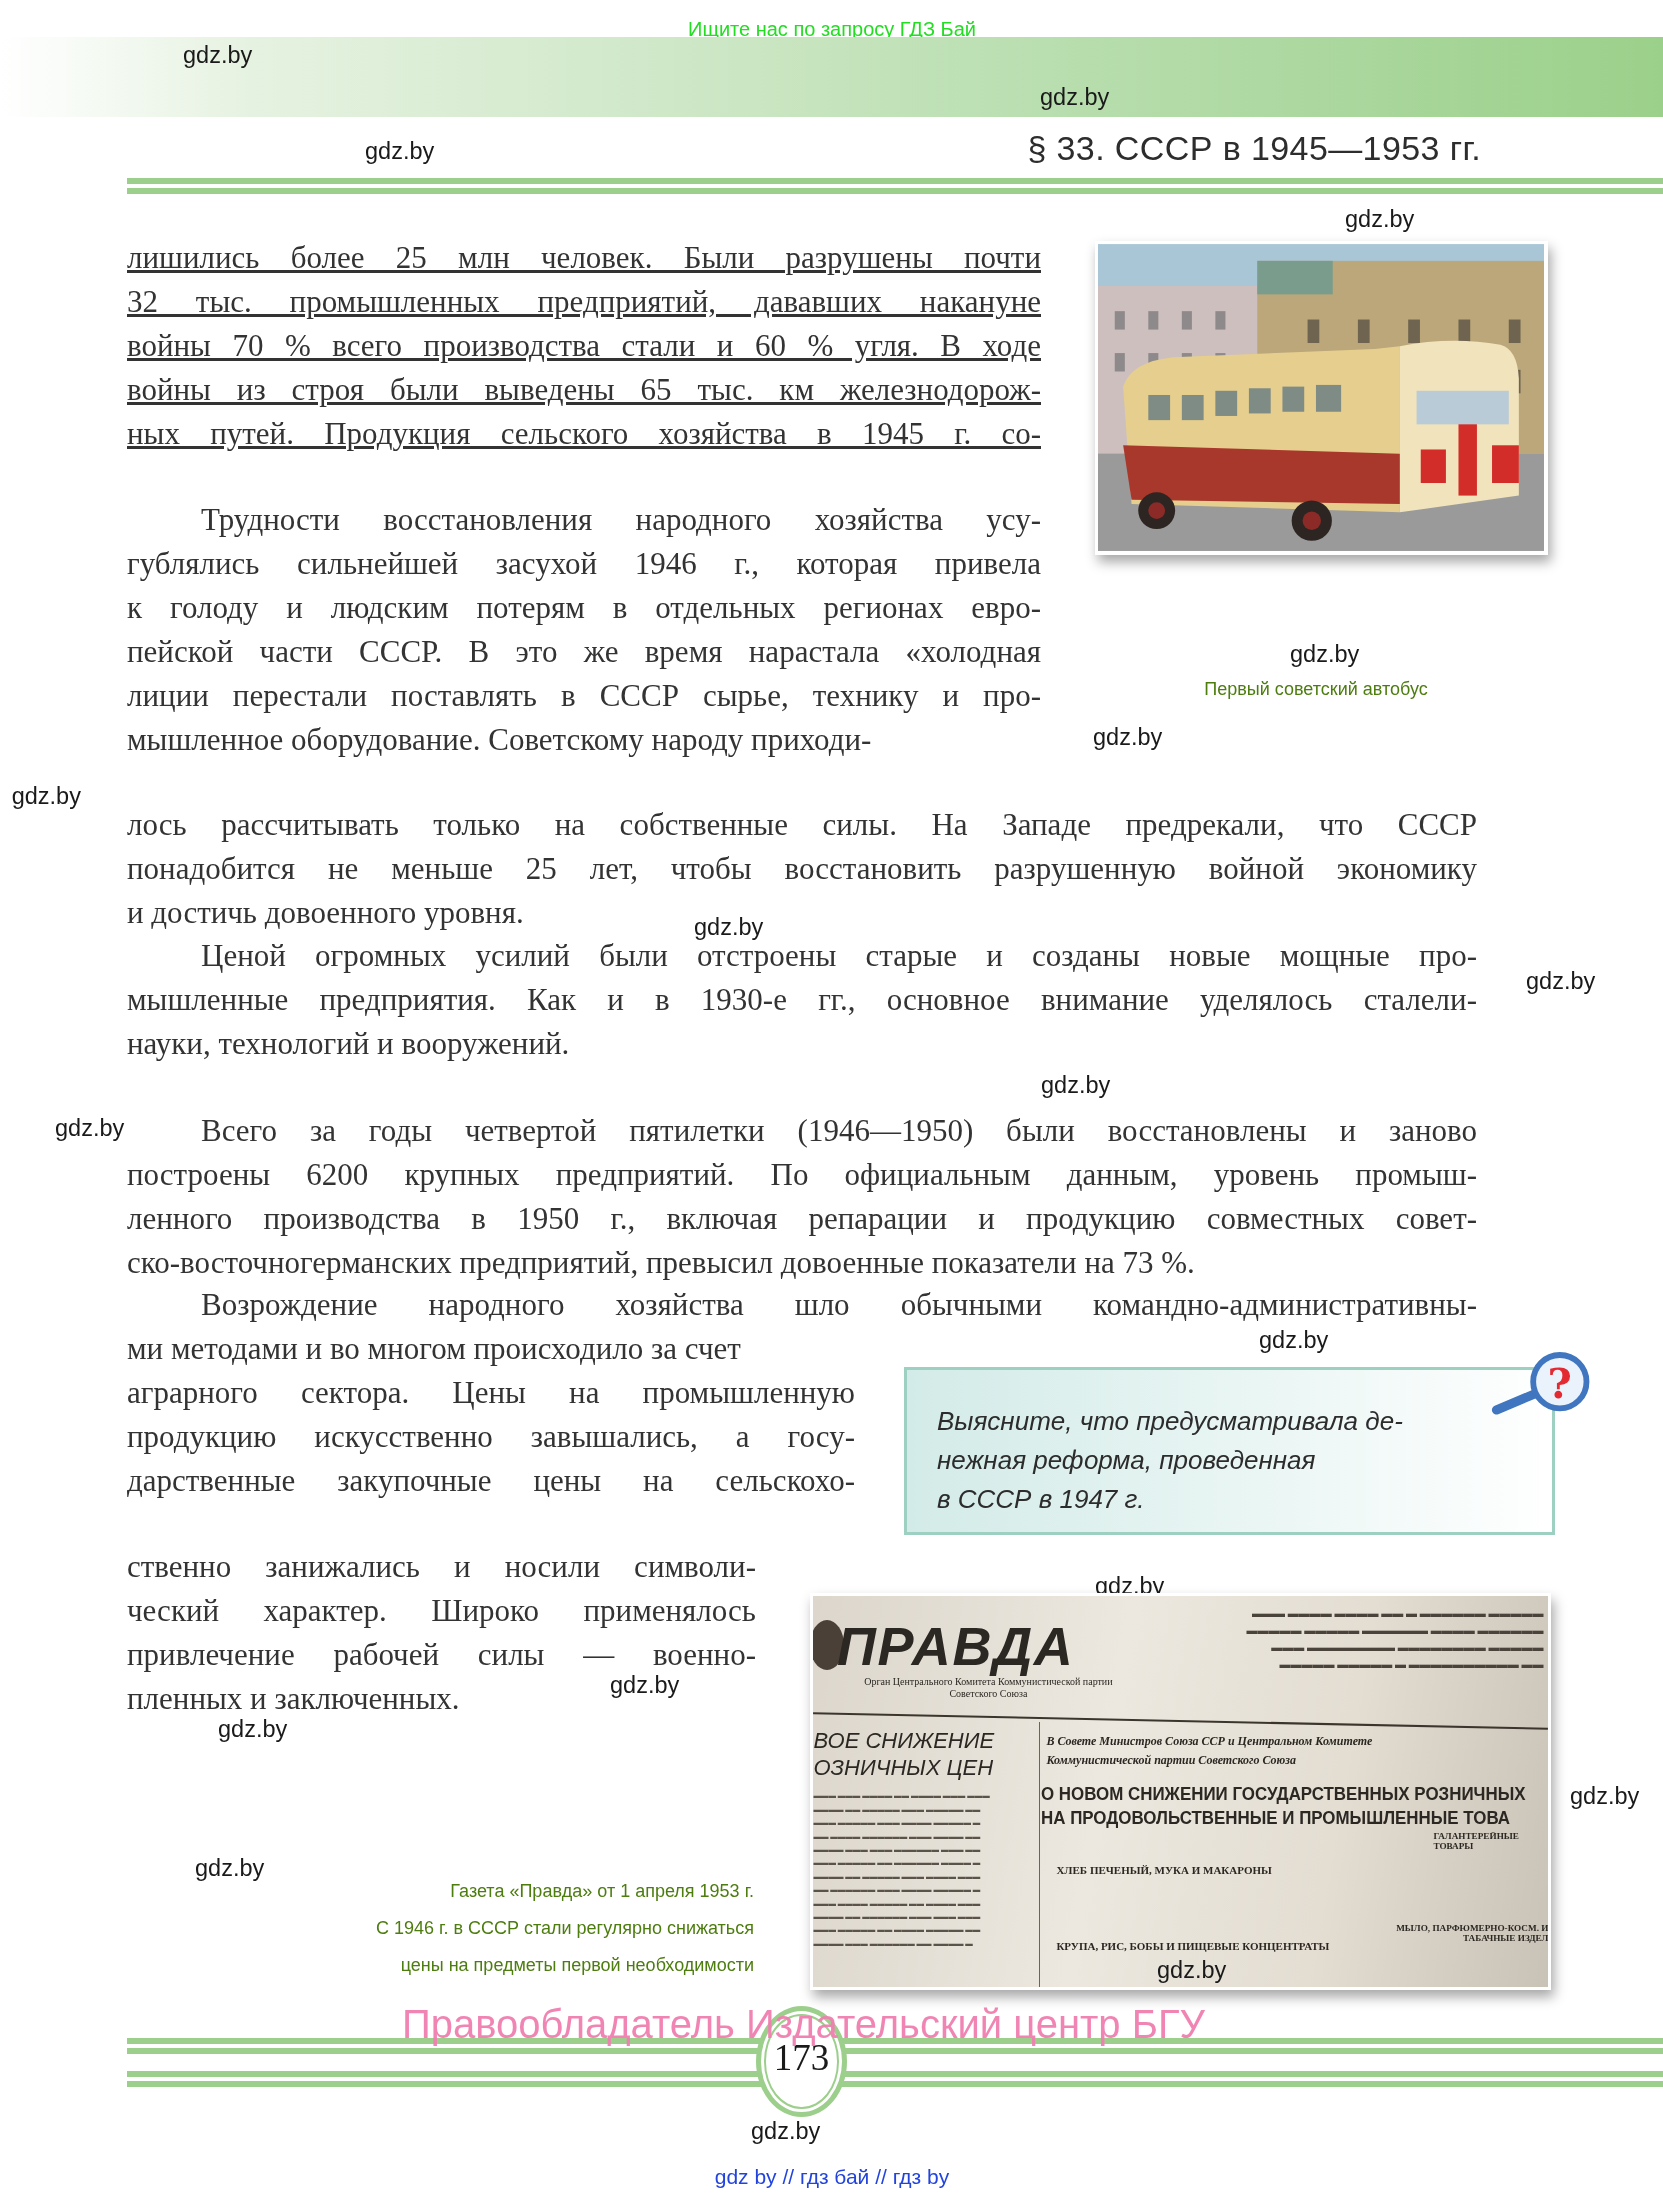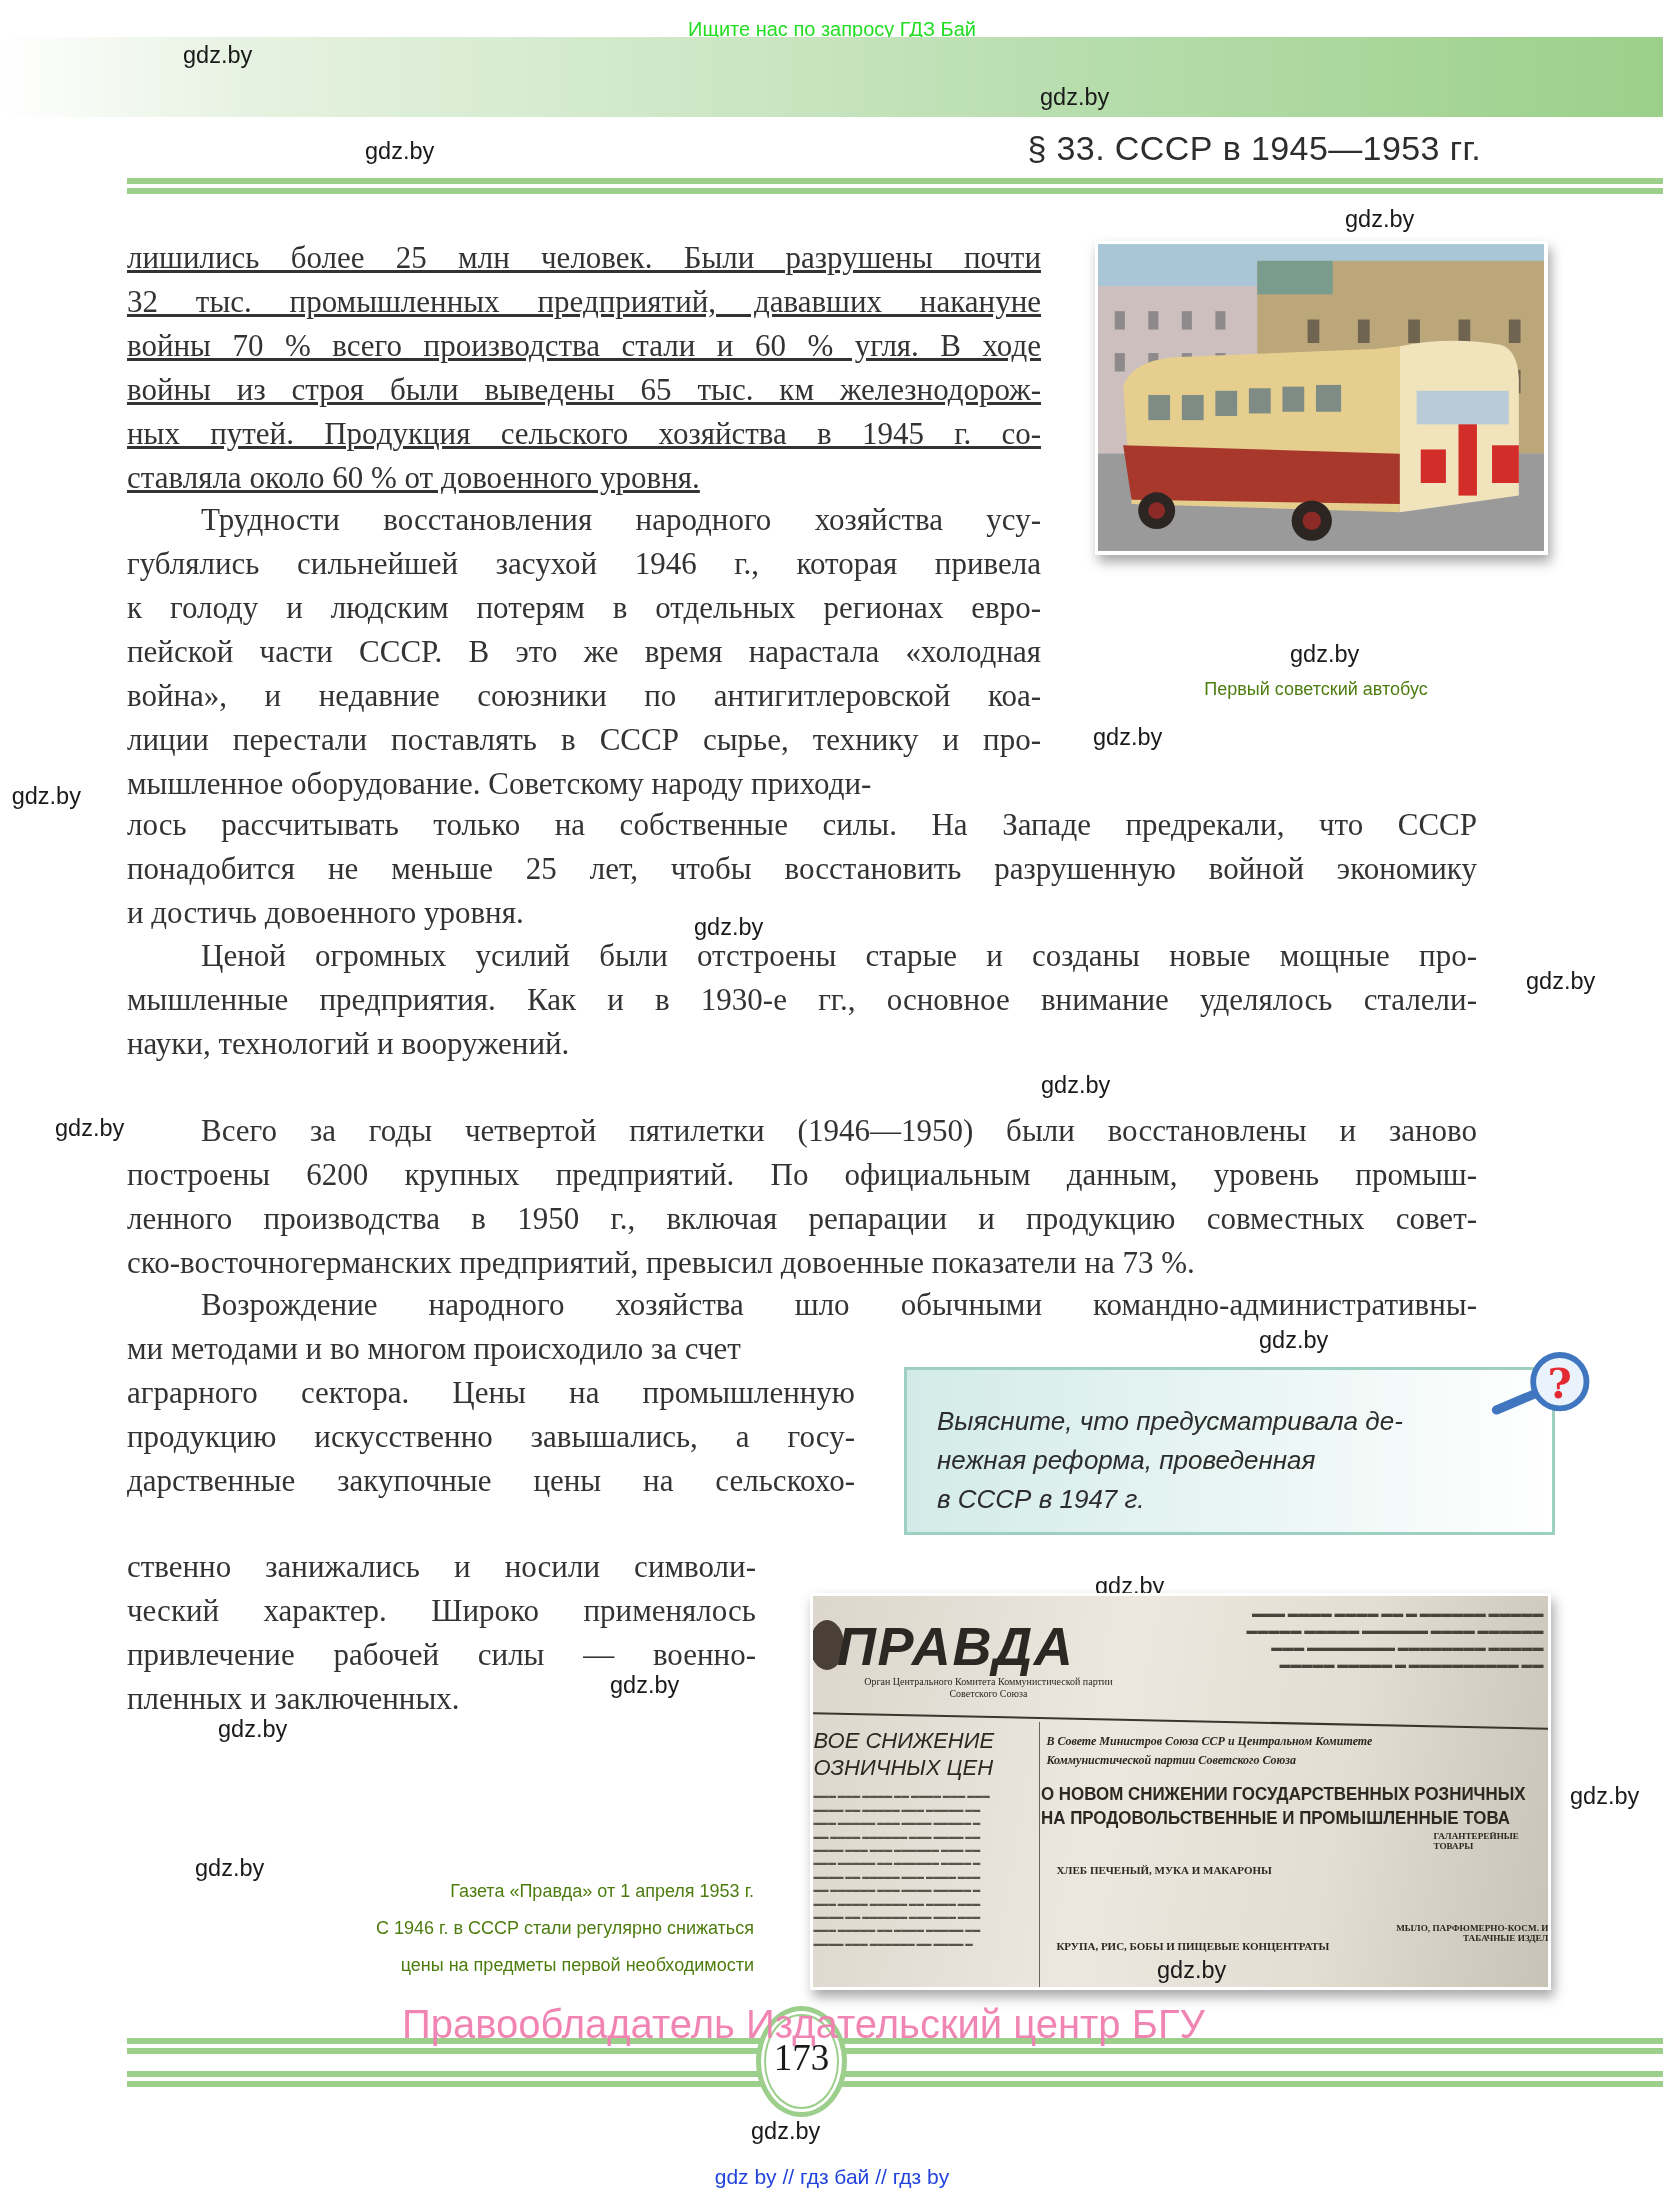--- a/index.html
+++ b/index.html
@@ -65,7 +65,6 @@
   <span class="line">войны 70 % всего производства стали и 60 % угля. В ходе</span>
   <span class="line">войны из строя были выведены 65 тыс. км железнодорож-</span>
   <span class="line">ных путей. Продукция сельского хозяйства в 1945 г. со-</span>
-  <span class="line last">ставляла около 60 % от довоенного уровня.</span>
 </div>
 
 <div class="body-text" style="left:127px; top:498px; width:914px;">

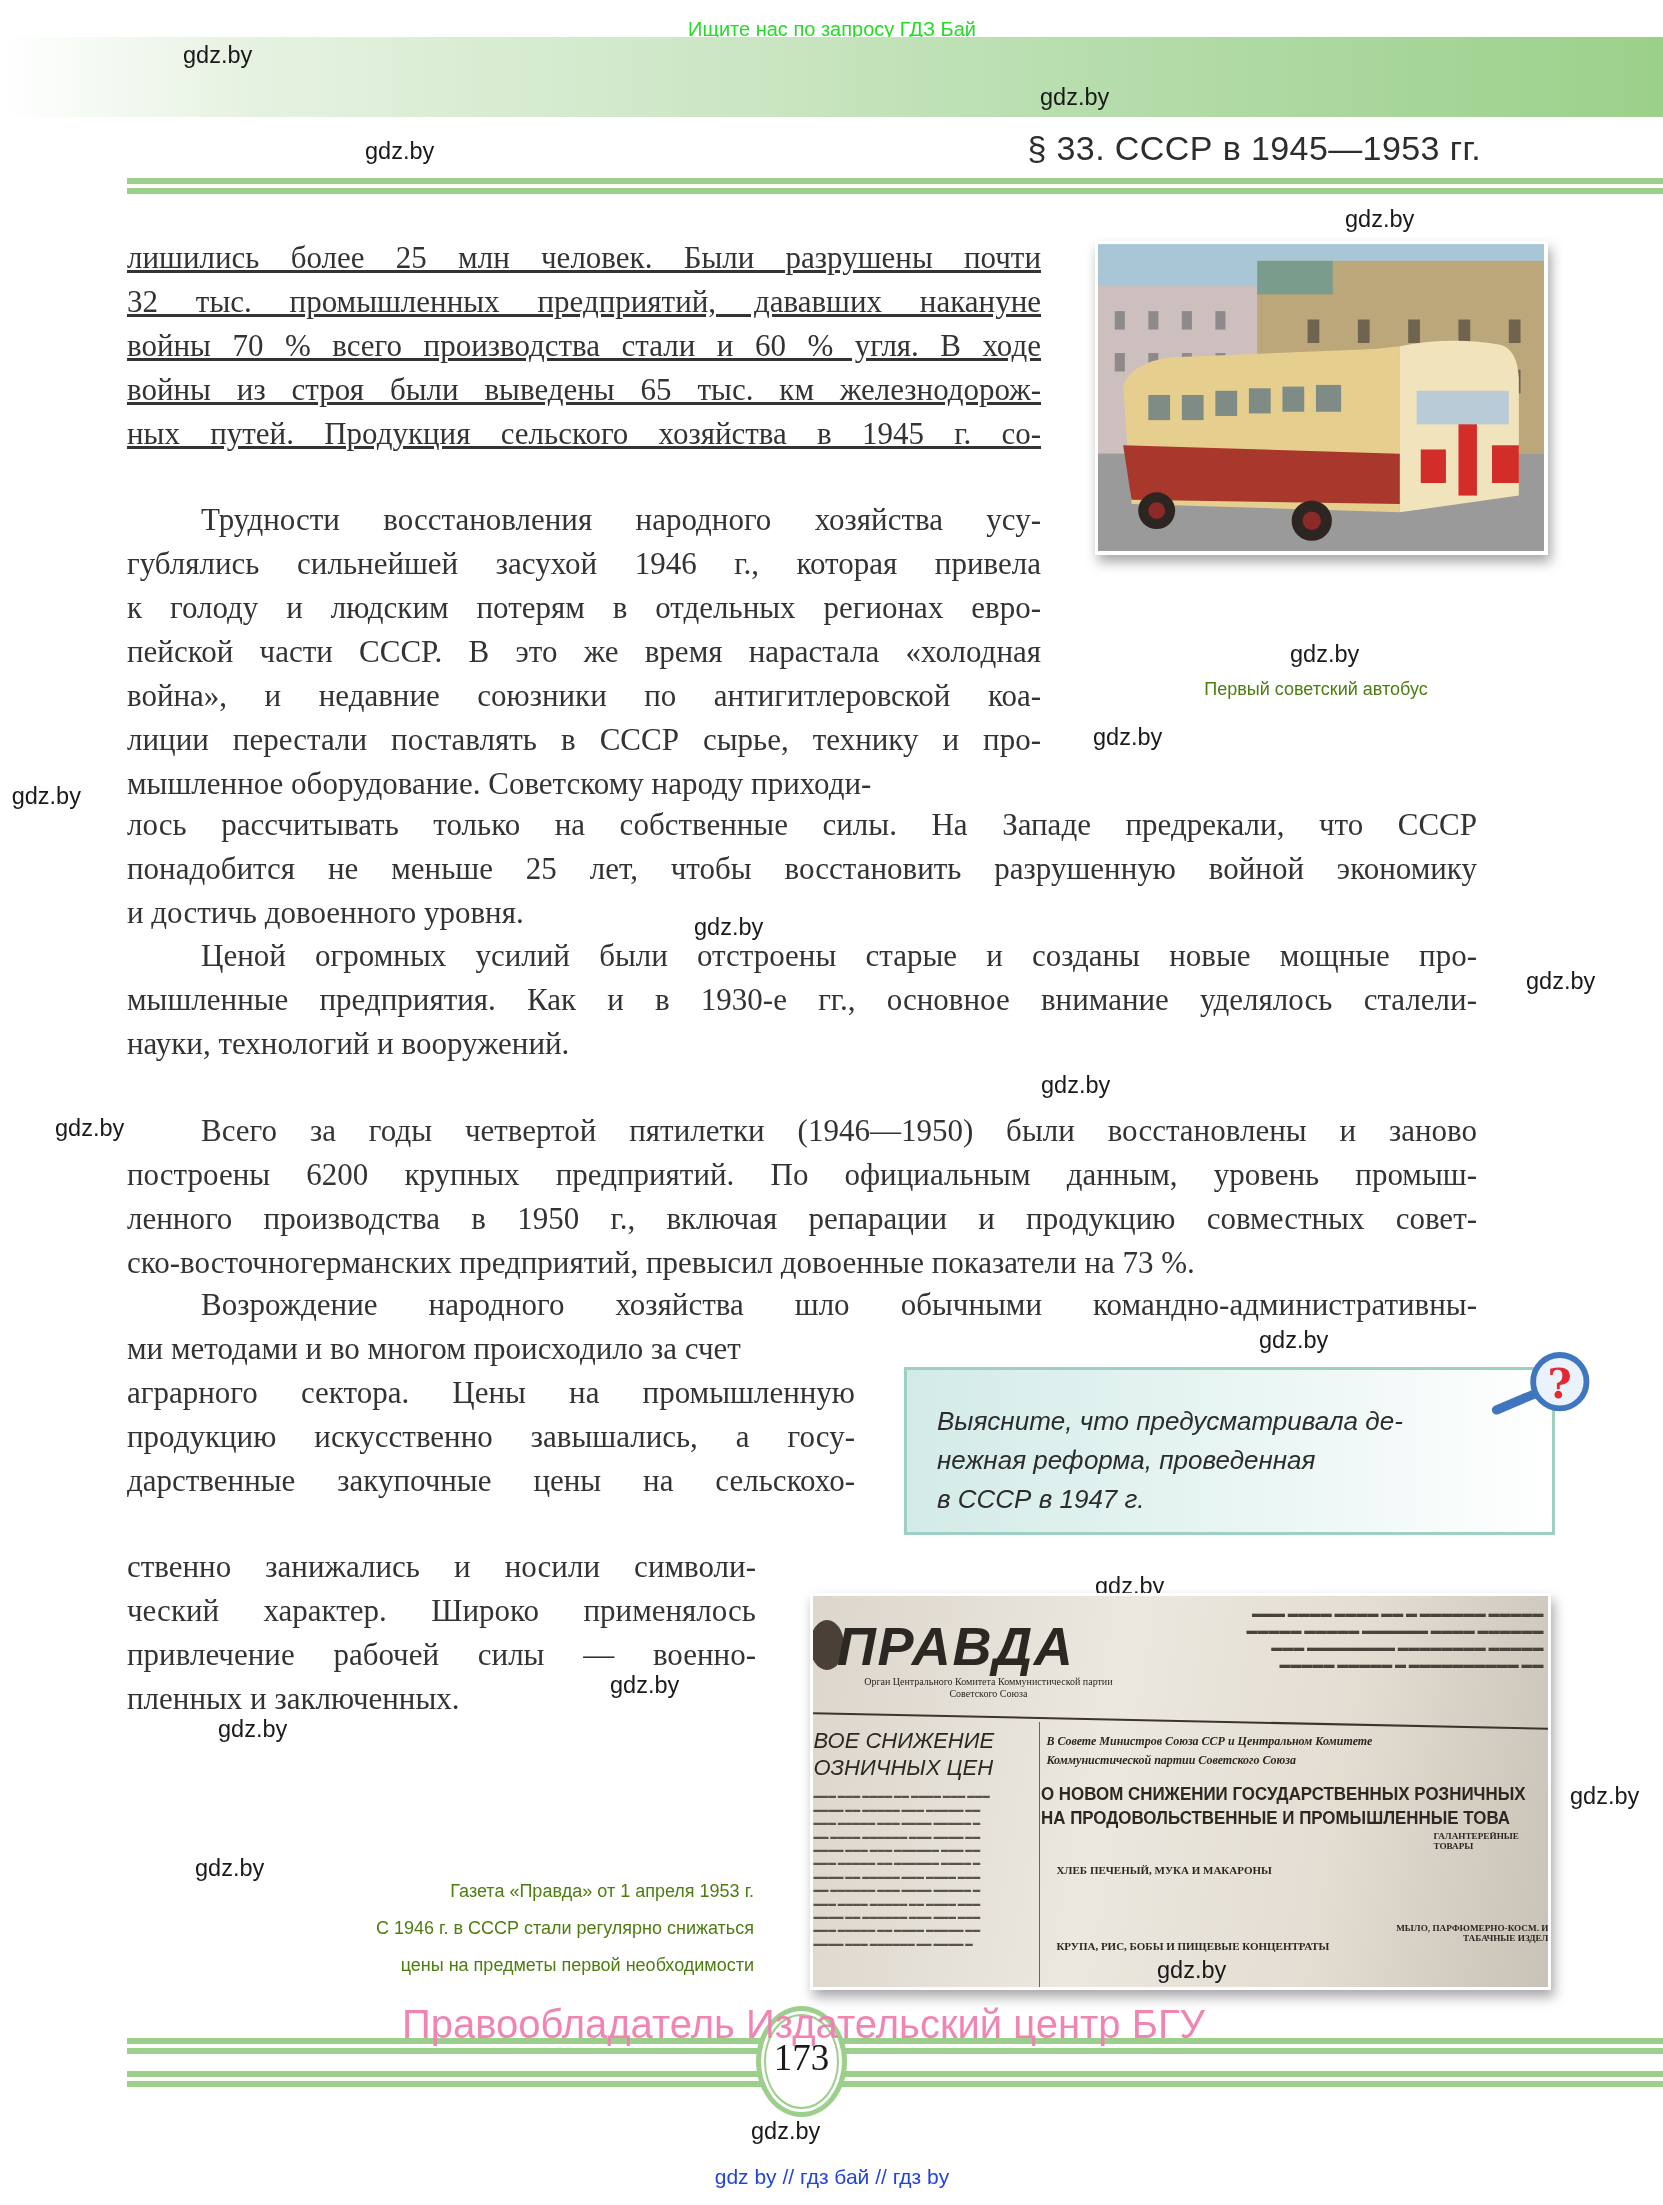--- a/index.html
+++ b/index.html
@@ -72,7 +72,6 @@
   <span class="line">гублялись сильнейшей засухой 1946 г., которая привела</span>
   <span class="line">к голоду и людским потерям в отдельных регионах евро-</span>
   <span class="line">пейской части СССР. В это же время нарастала «холодная</span>
-  <span class="line">война», и недавние союзники по антигитлеровской коа-</span>
   <span class="line">лиции перестали поставлять в СССР сырье, технику и про-</span>
   <span class="line last">мышленное оборудование. Советскому народу приходи-</span>
 </div>

